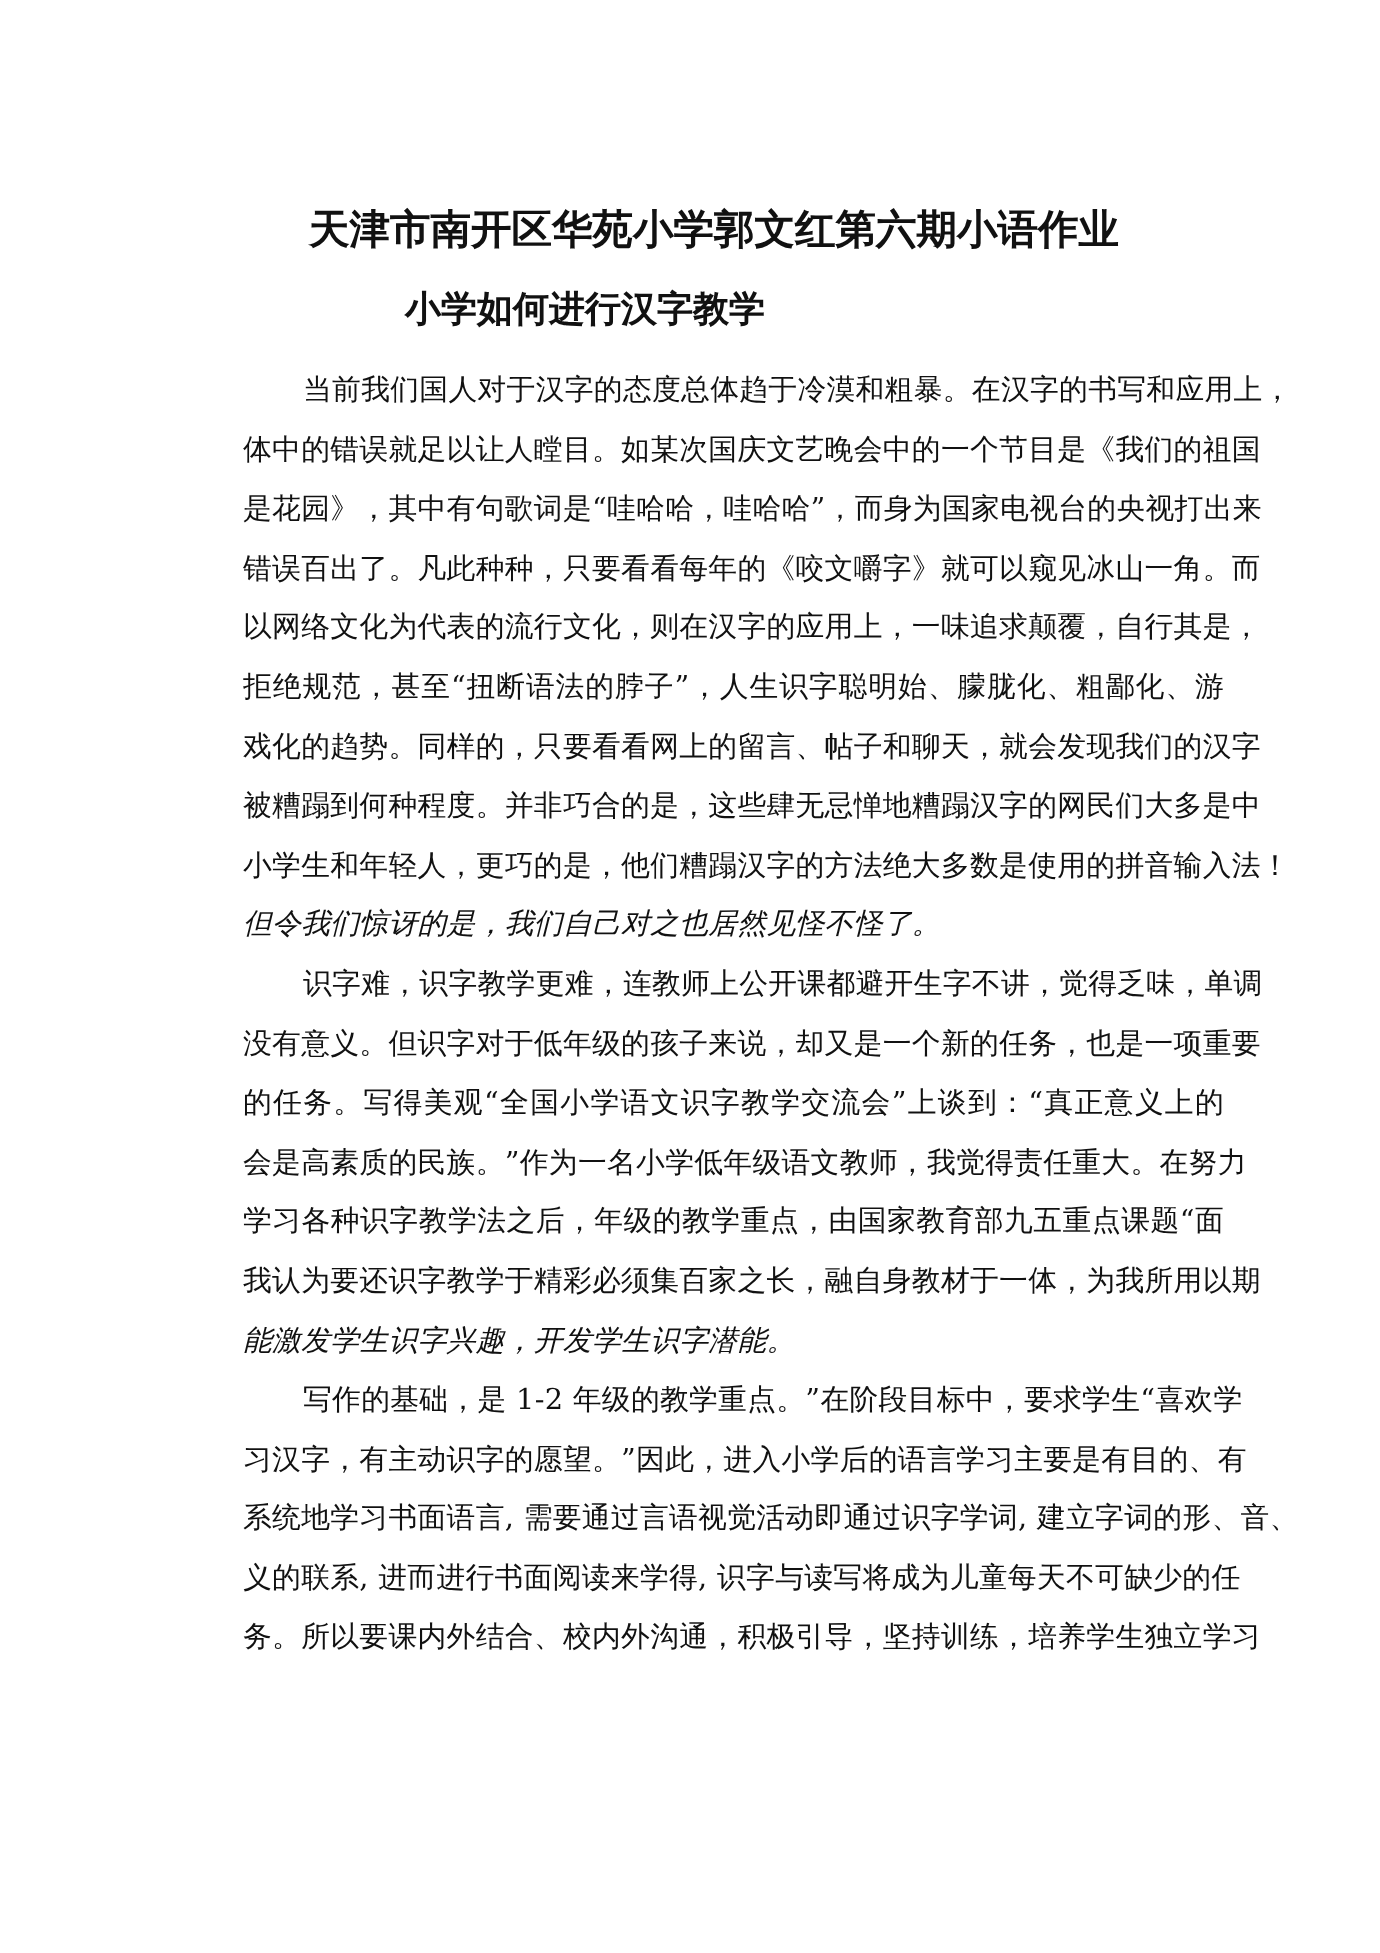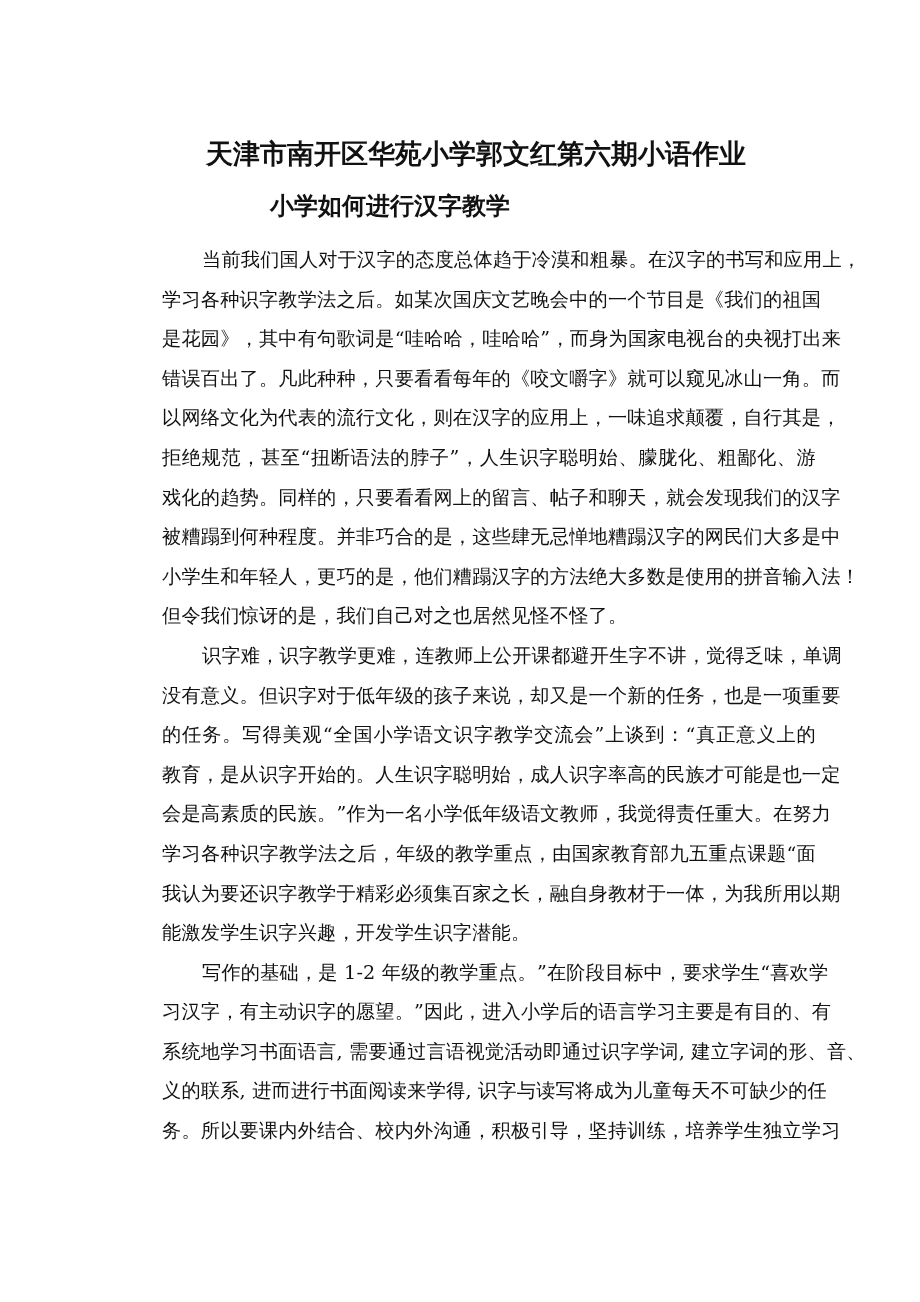--- a/index.html
+++ b/index.html
@@ -83,7 +83,7 @@
 
     <div>
       <span class="line indent">当前我们国人对于汉字的态度总体趋于冷漠和粗暴。在汉字的书写和应用上，</span>
-      <span class="line">学习各种识字教学法之后。如某次国庆文艺晚会中的一个节目是《我们的祖国</span>
+      <span class="line">体中的错误就足以让人瞠目。如某次国庆文艺晚会中的一个节目是《我们的祖国</span>
       <span class="line">是花园》，其中有句歌词是“哇哈哈，哇哈哈”，而身为国家电视台的央视打出来</span>
       <span class="line">错误百出了。凡此种种，只要看看每年的《咬文嚼字》就可以窥见冰山一角。而</span>
       <span class="line">以网络文化为代表的流行文化，则在汉字的应用上，一味追求颠覆，自行其是，</span>

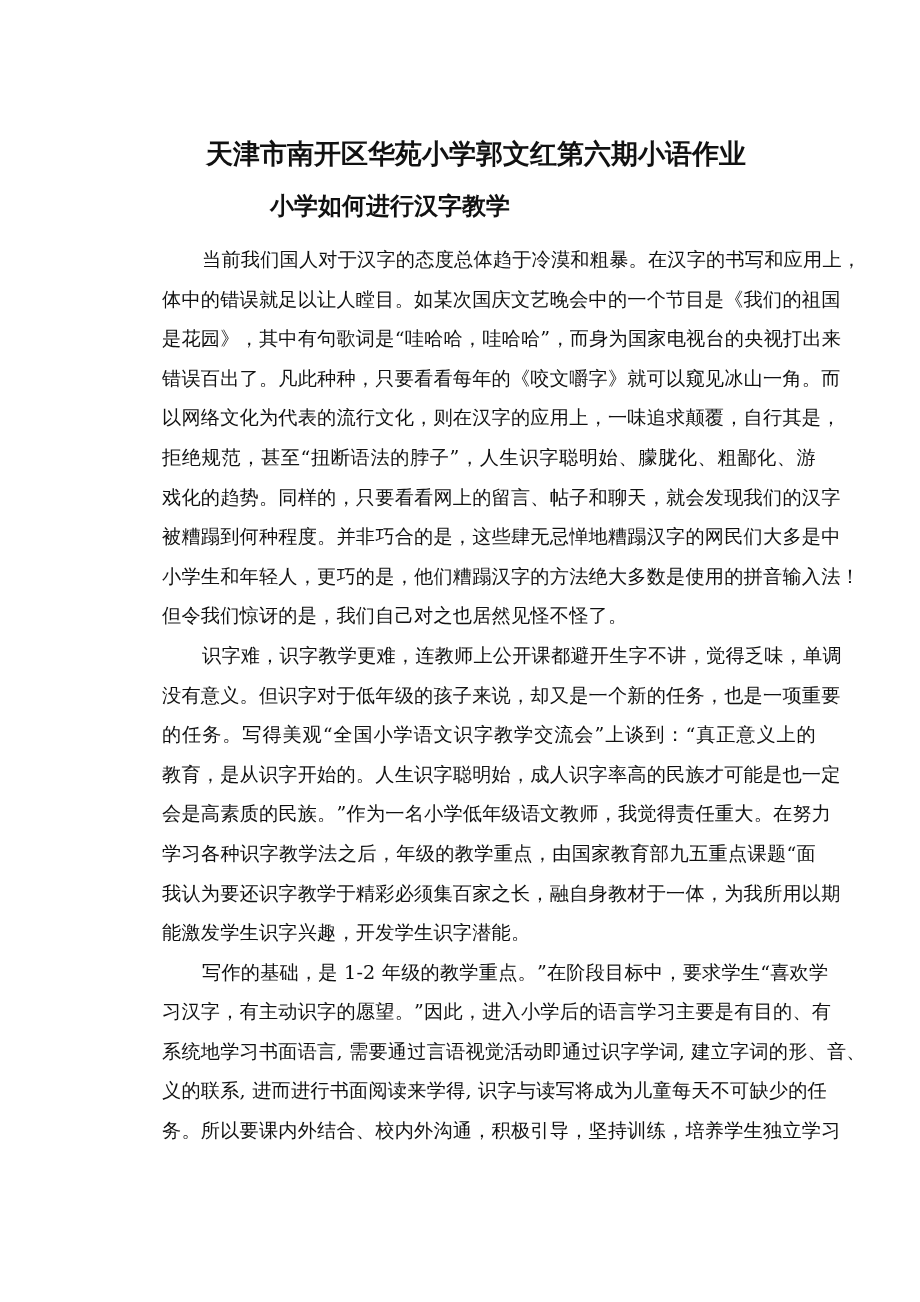--- a/index.html
+++ b/index.html
@@ -67,6 +67,7 @@
     }
     .line.last {
       text-align-last: left;
+      font-style: italic;
     }
     .line.indent {
       padding-left: 40px;

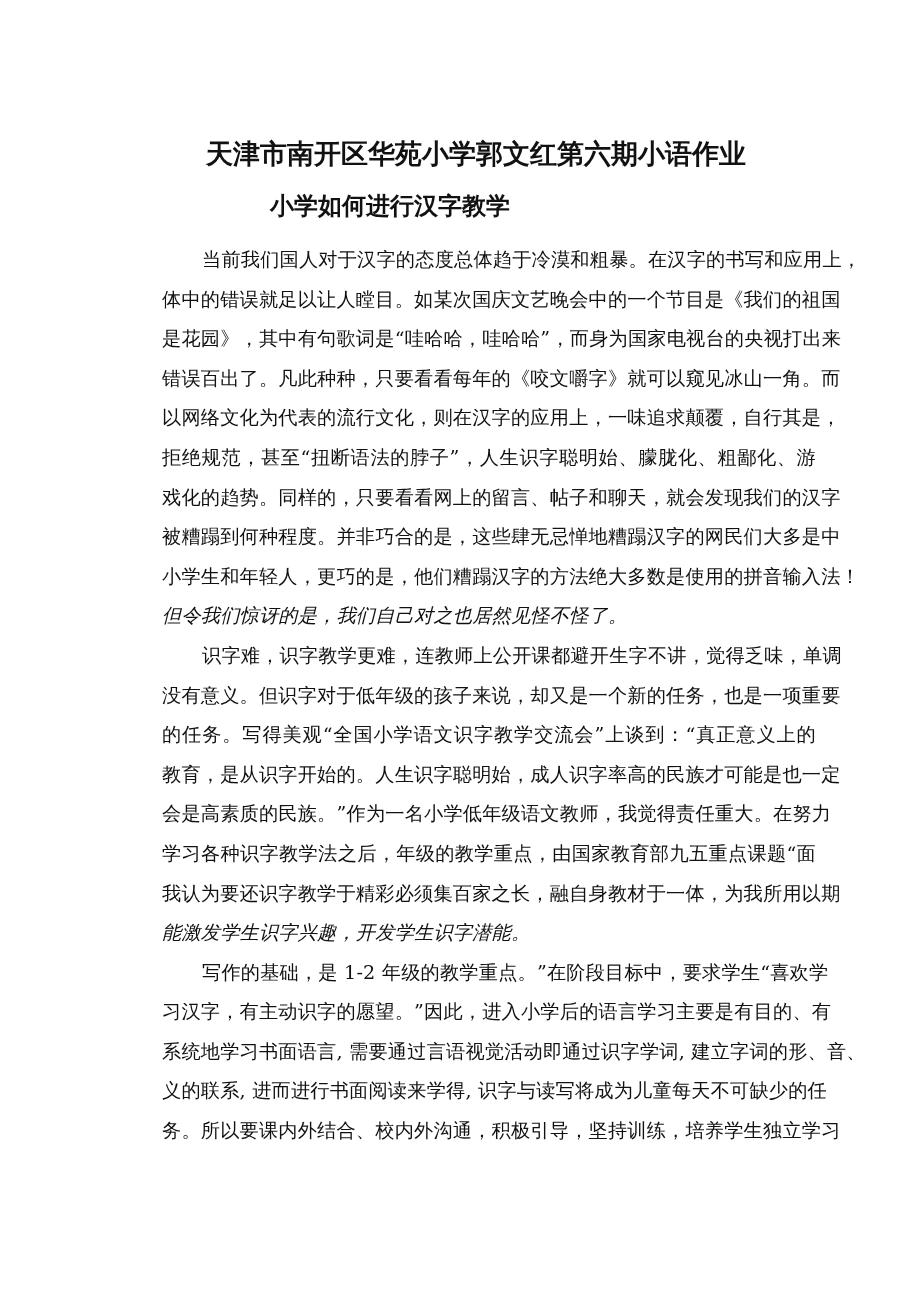--- a/index.html
+++ b/index.html
@@ -99,7 +99,6 @@
       <span class="line indent">识字难，识字教学更难，连教师上公开课都避开生字不讲，觉得乏味，单调</span>
       <span class="line">没有意义。但识字对于低年级的孩子来说，却又是一个新的任务，也是一项重要</span>
       <span class="line">的任务。写得美观“全国小学语文识字教学交流会”上谈到：“真正意义上的</span>
-      <span class="line">教育，是从识字开始的。人生识字聪明始，成人识字率高的民族才可能是也一定</span>
       <span class="line">会是高素质的民族。”作为一名小学低年级语文教师，我觉得责任重大。在努力</span>
       <span class="line">学习各种识字教学法之后，年级的教学重点，由国家教育部九五重点课题“面</span>
       <span class="line">我认为要还识字教学于精彩必须集百家之长，融自身教材于一体，为我所用以期</span>

